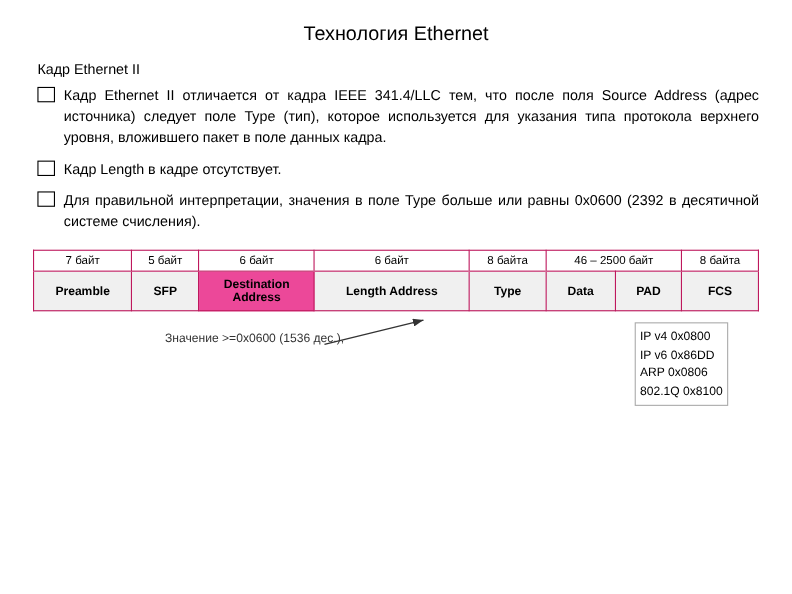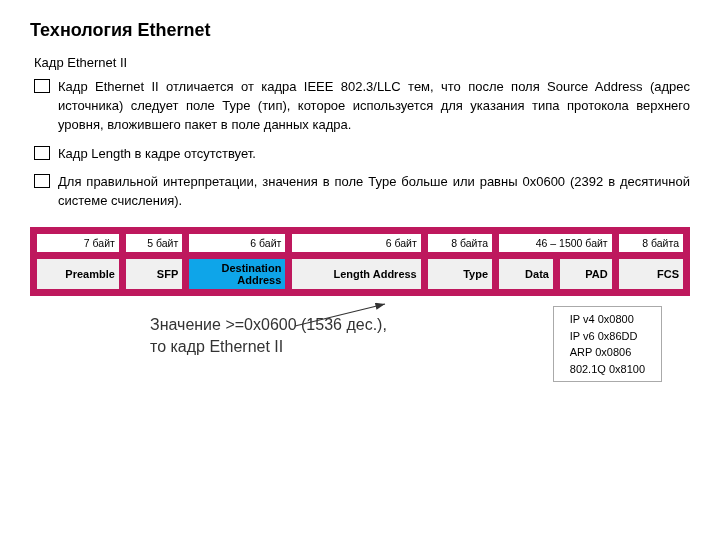--- a/index.html
+++ b/index.html
@@ -20,8 +20,9 @@
     }
 
     .page-title {
+      text-align: center;
       font-size: 18px;
-      font-weight: bold;
+      font-weight: normal;
       margin-bottom: 14px;
     }
 

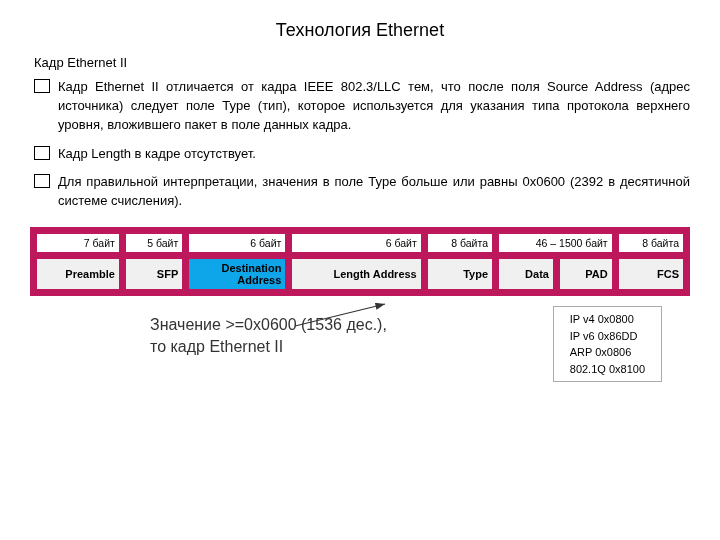--- a/index.html
+++ b/index.html
@@ -139,7 +139,7 @@
 
 <div class="bullet-item">
   <span class="bullet-icon"></span>
-  <span class="bullet-text">Кадр Ethernet II отличается от кадра IEEE 802.3/LLC тем, что после поля Source Address (адрес источника) следует поле Type (тип), которое используется для указания типа протокола верхнего уровня, вложившего пакет в поле данных кадра.</span>
+  <span class="bullet-text">Кадр Ethernet II отличается от кадра IEEE 341.4/LLC тем, что после поля Source Address (адрес источника) следует поле Type (тип), которое используется для указания типа протокола верхнего уровня, вложившего пакет в поле данных кадра.</span>
 </div>
 
 <div class="bullet-item">

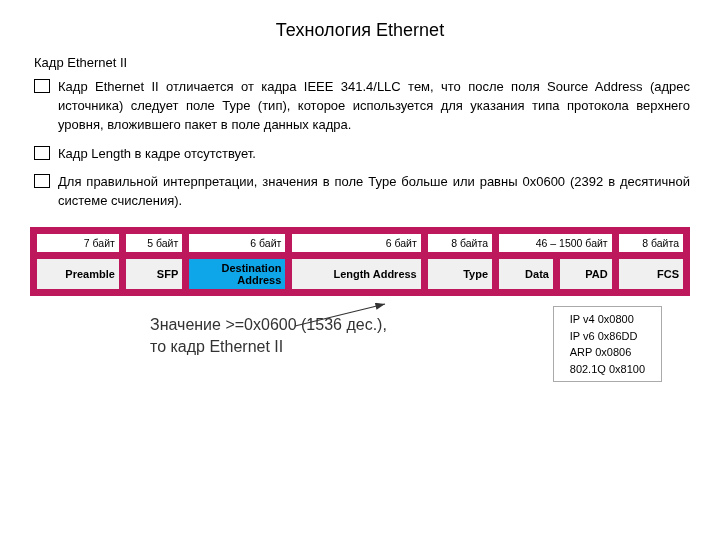--- a/index.html
+++ b/index.html
@@ -69,8 +69,8 @@
 
     .frame-table th,
     .frame-table td {
-      border: 7px solid #be185d;
-      text-align: right;
+      border: 1px solid #be185d;
+      text-align: center;
       padding: 3px 4px;
     }
 

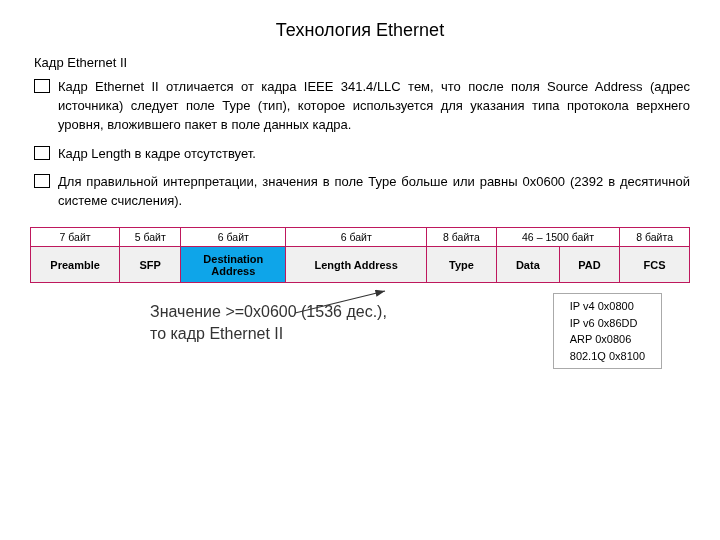--- a/index.html
+++ b/index.html
@@ -161,7 +161,7 @@
         <th>6 байт</th>
         <th>6 байт</th>
         <th>8 байта</th>
-        <th colspan="2">46 – 1500 байт</th>
+        <th colspan="2">46 – 2500 байт</th>
         <th>8 байта</th>
       </tr>
     </thead>

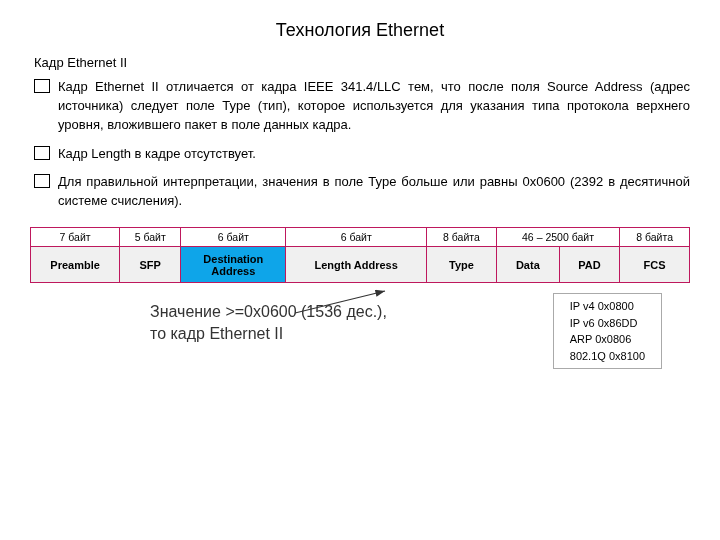--- a/index.html
+++ b/index.html
@@ -92,7 +92,7 @@
 
     .label-row td.dest-addr {
       font-weight: bold;
-      background: #0ea5e9;
+      background: #ec4899;
     }
 
     .annotation-area {

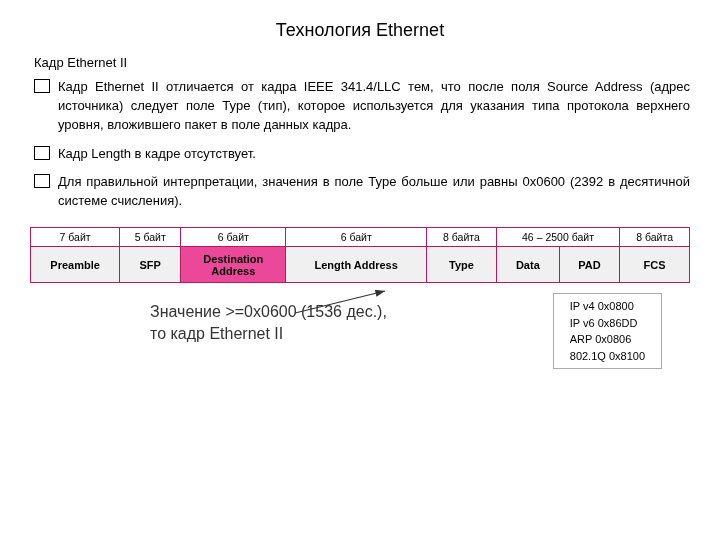--- a/index.html
+++ b/index.html
@@ -105,7 +105,7 @@
       position: absolute;
       left: 120px;
       top: 18px;
-      font-size: 16px;
+      font-size: 11px;
       color: #333;
       line-height: 1.4;
     }

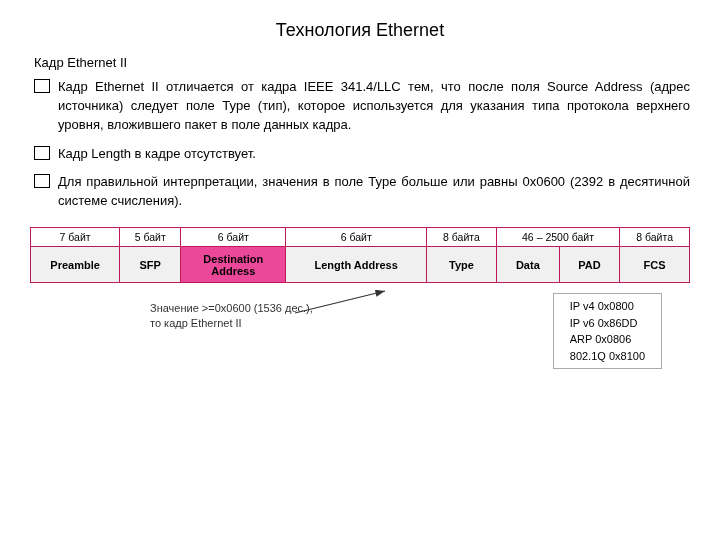--- a/index.html
+++ b/index.html
@@ -115,7 +115,7 @@
       right: 28px;
       top: 10px;
       border: 1px solid #aaa;
-      padding: 4px 16px;
+      padding: 4px 4px;
       font-size: 11px;
       line-height: 1.5;
       background: #fff;

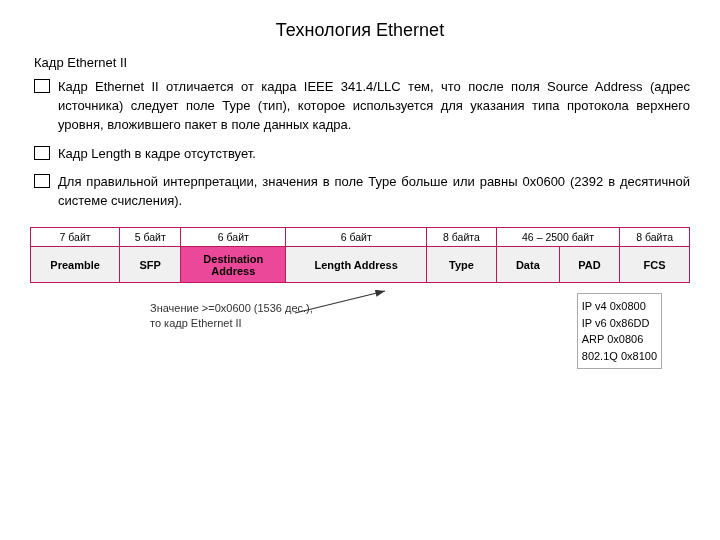--- a/index.html
+++ b/index.html
@@ -192,7 +192,6 @@
 
     <div class="annotation-left">
       <div>Значение &gt;=0x0600 (1536 дес.),</div>
-      <div>то кадр Ethernet II</div>
     </div>
 
     <div class="annotation-right">

